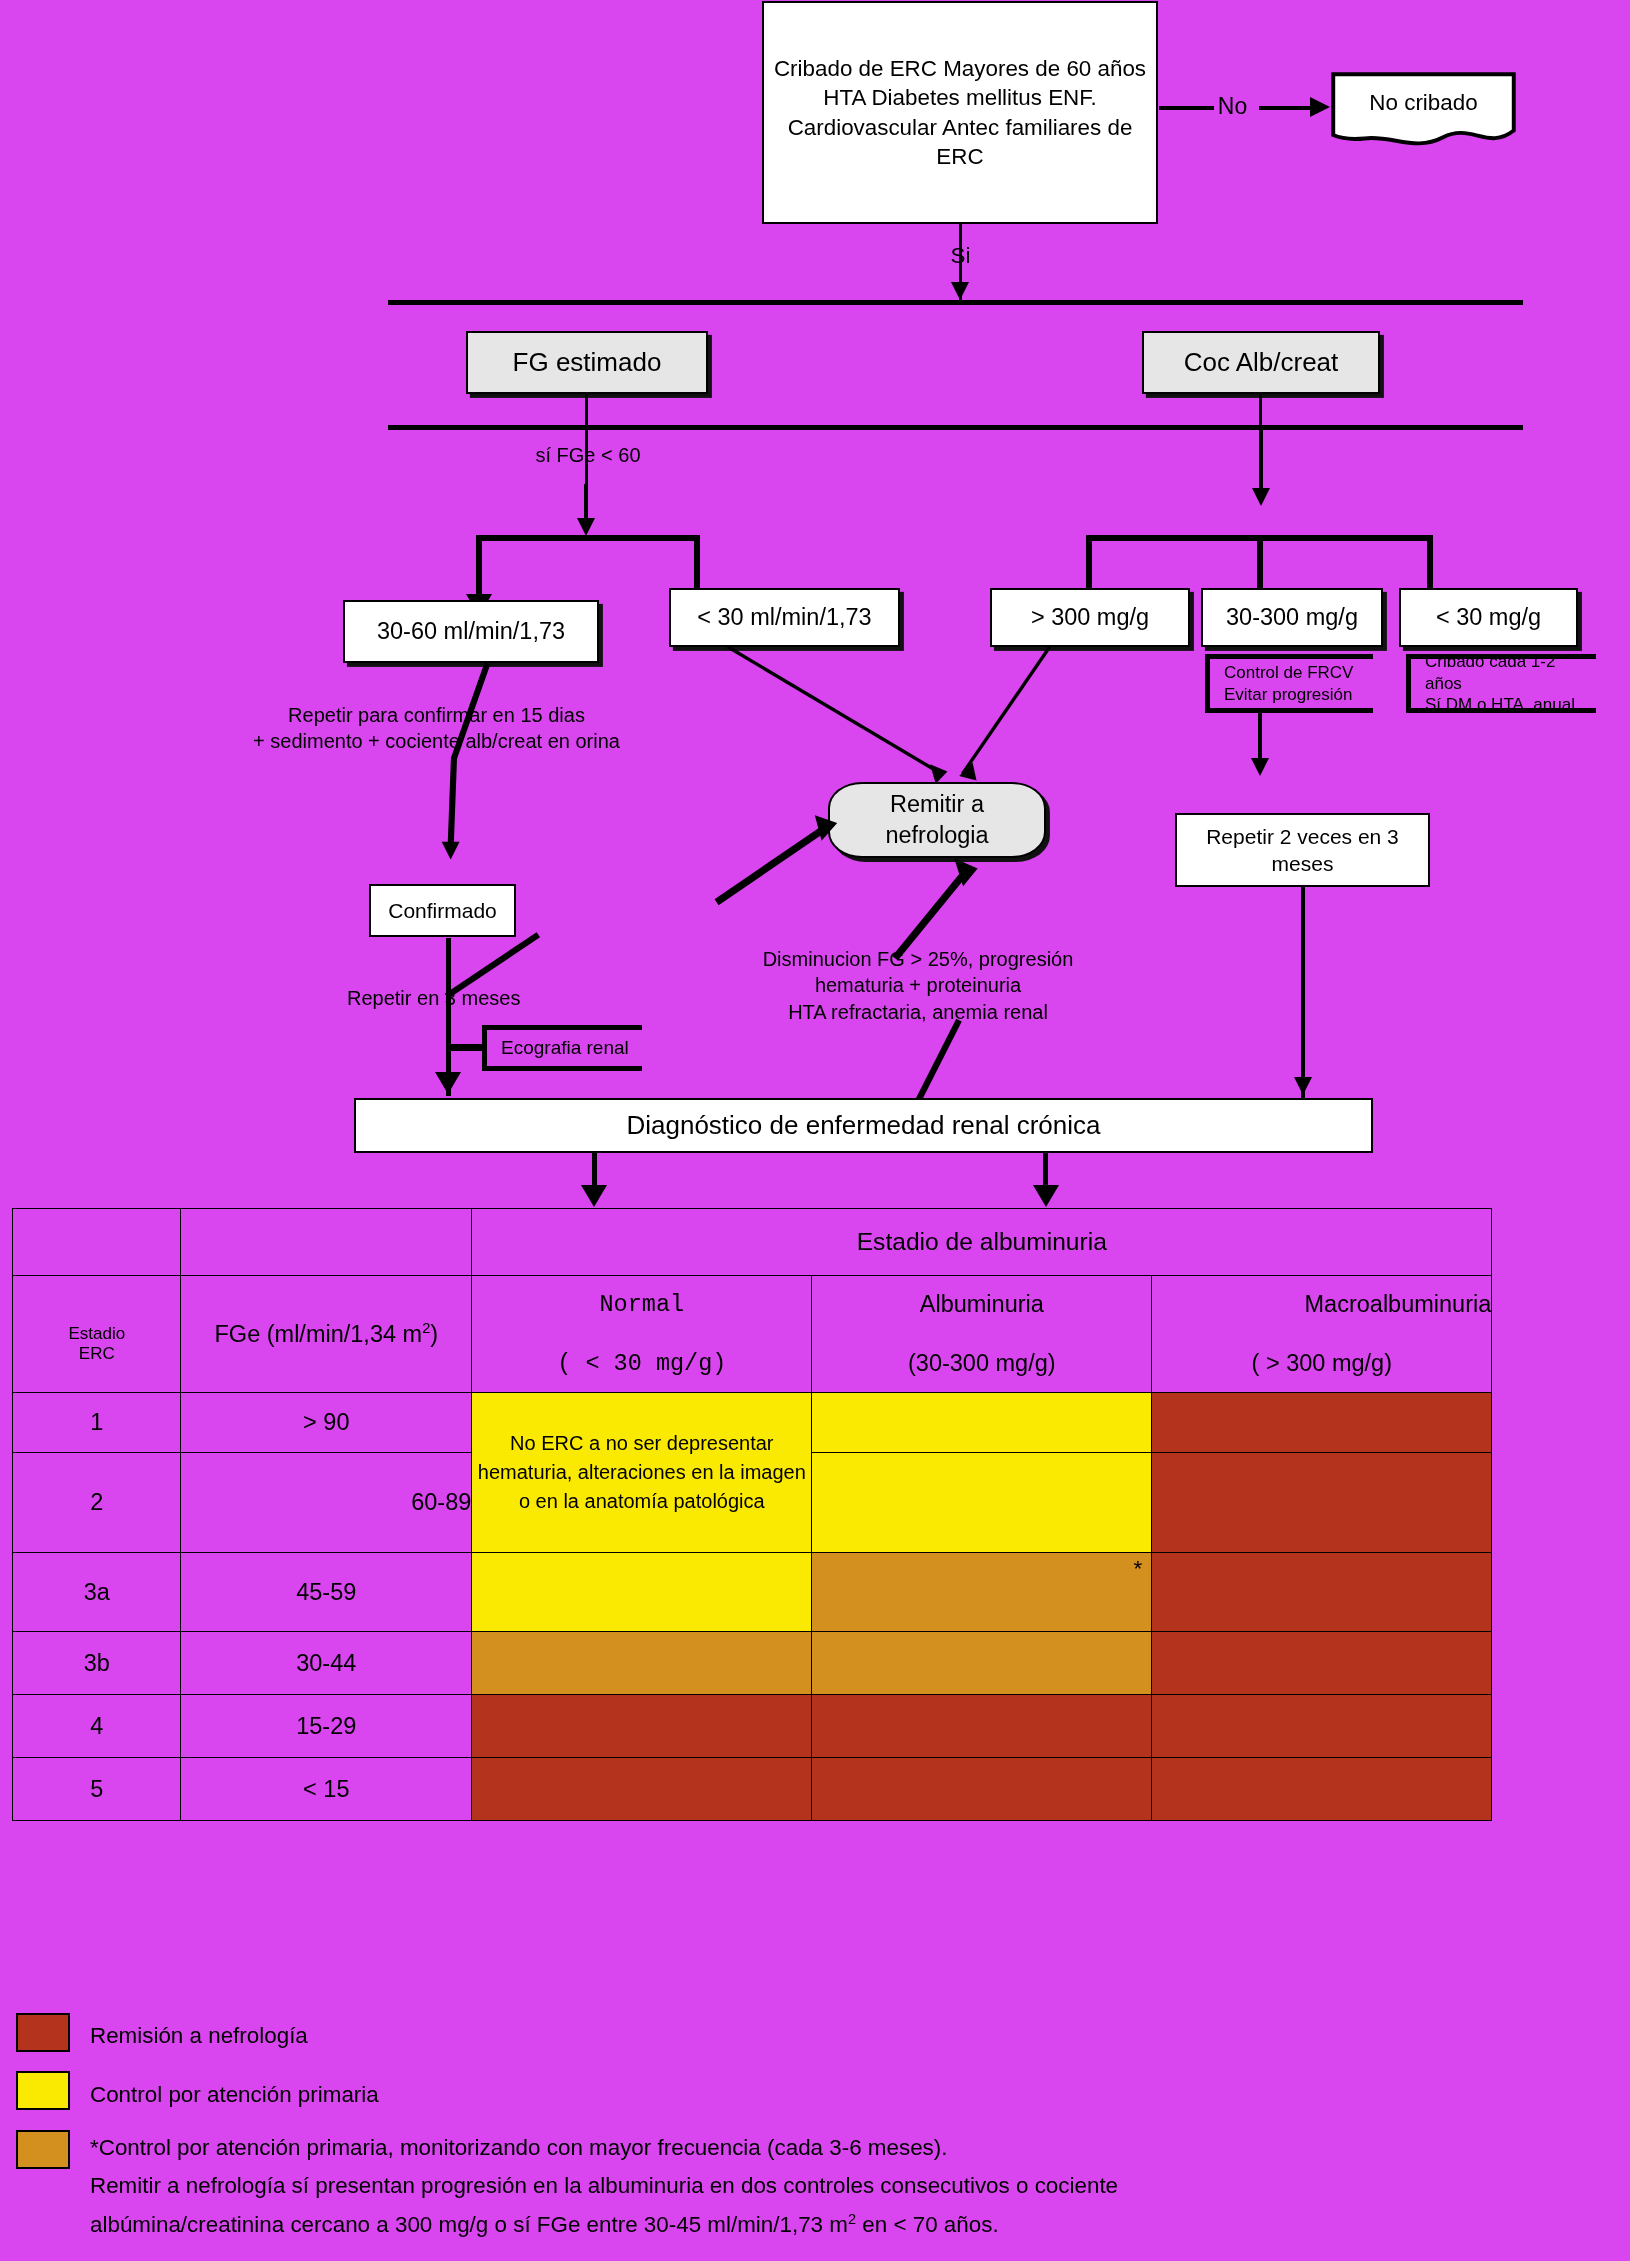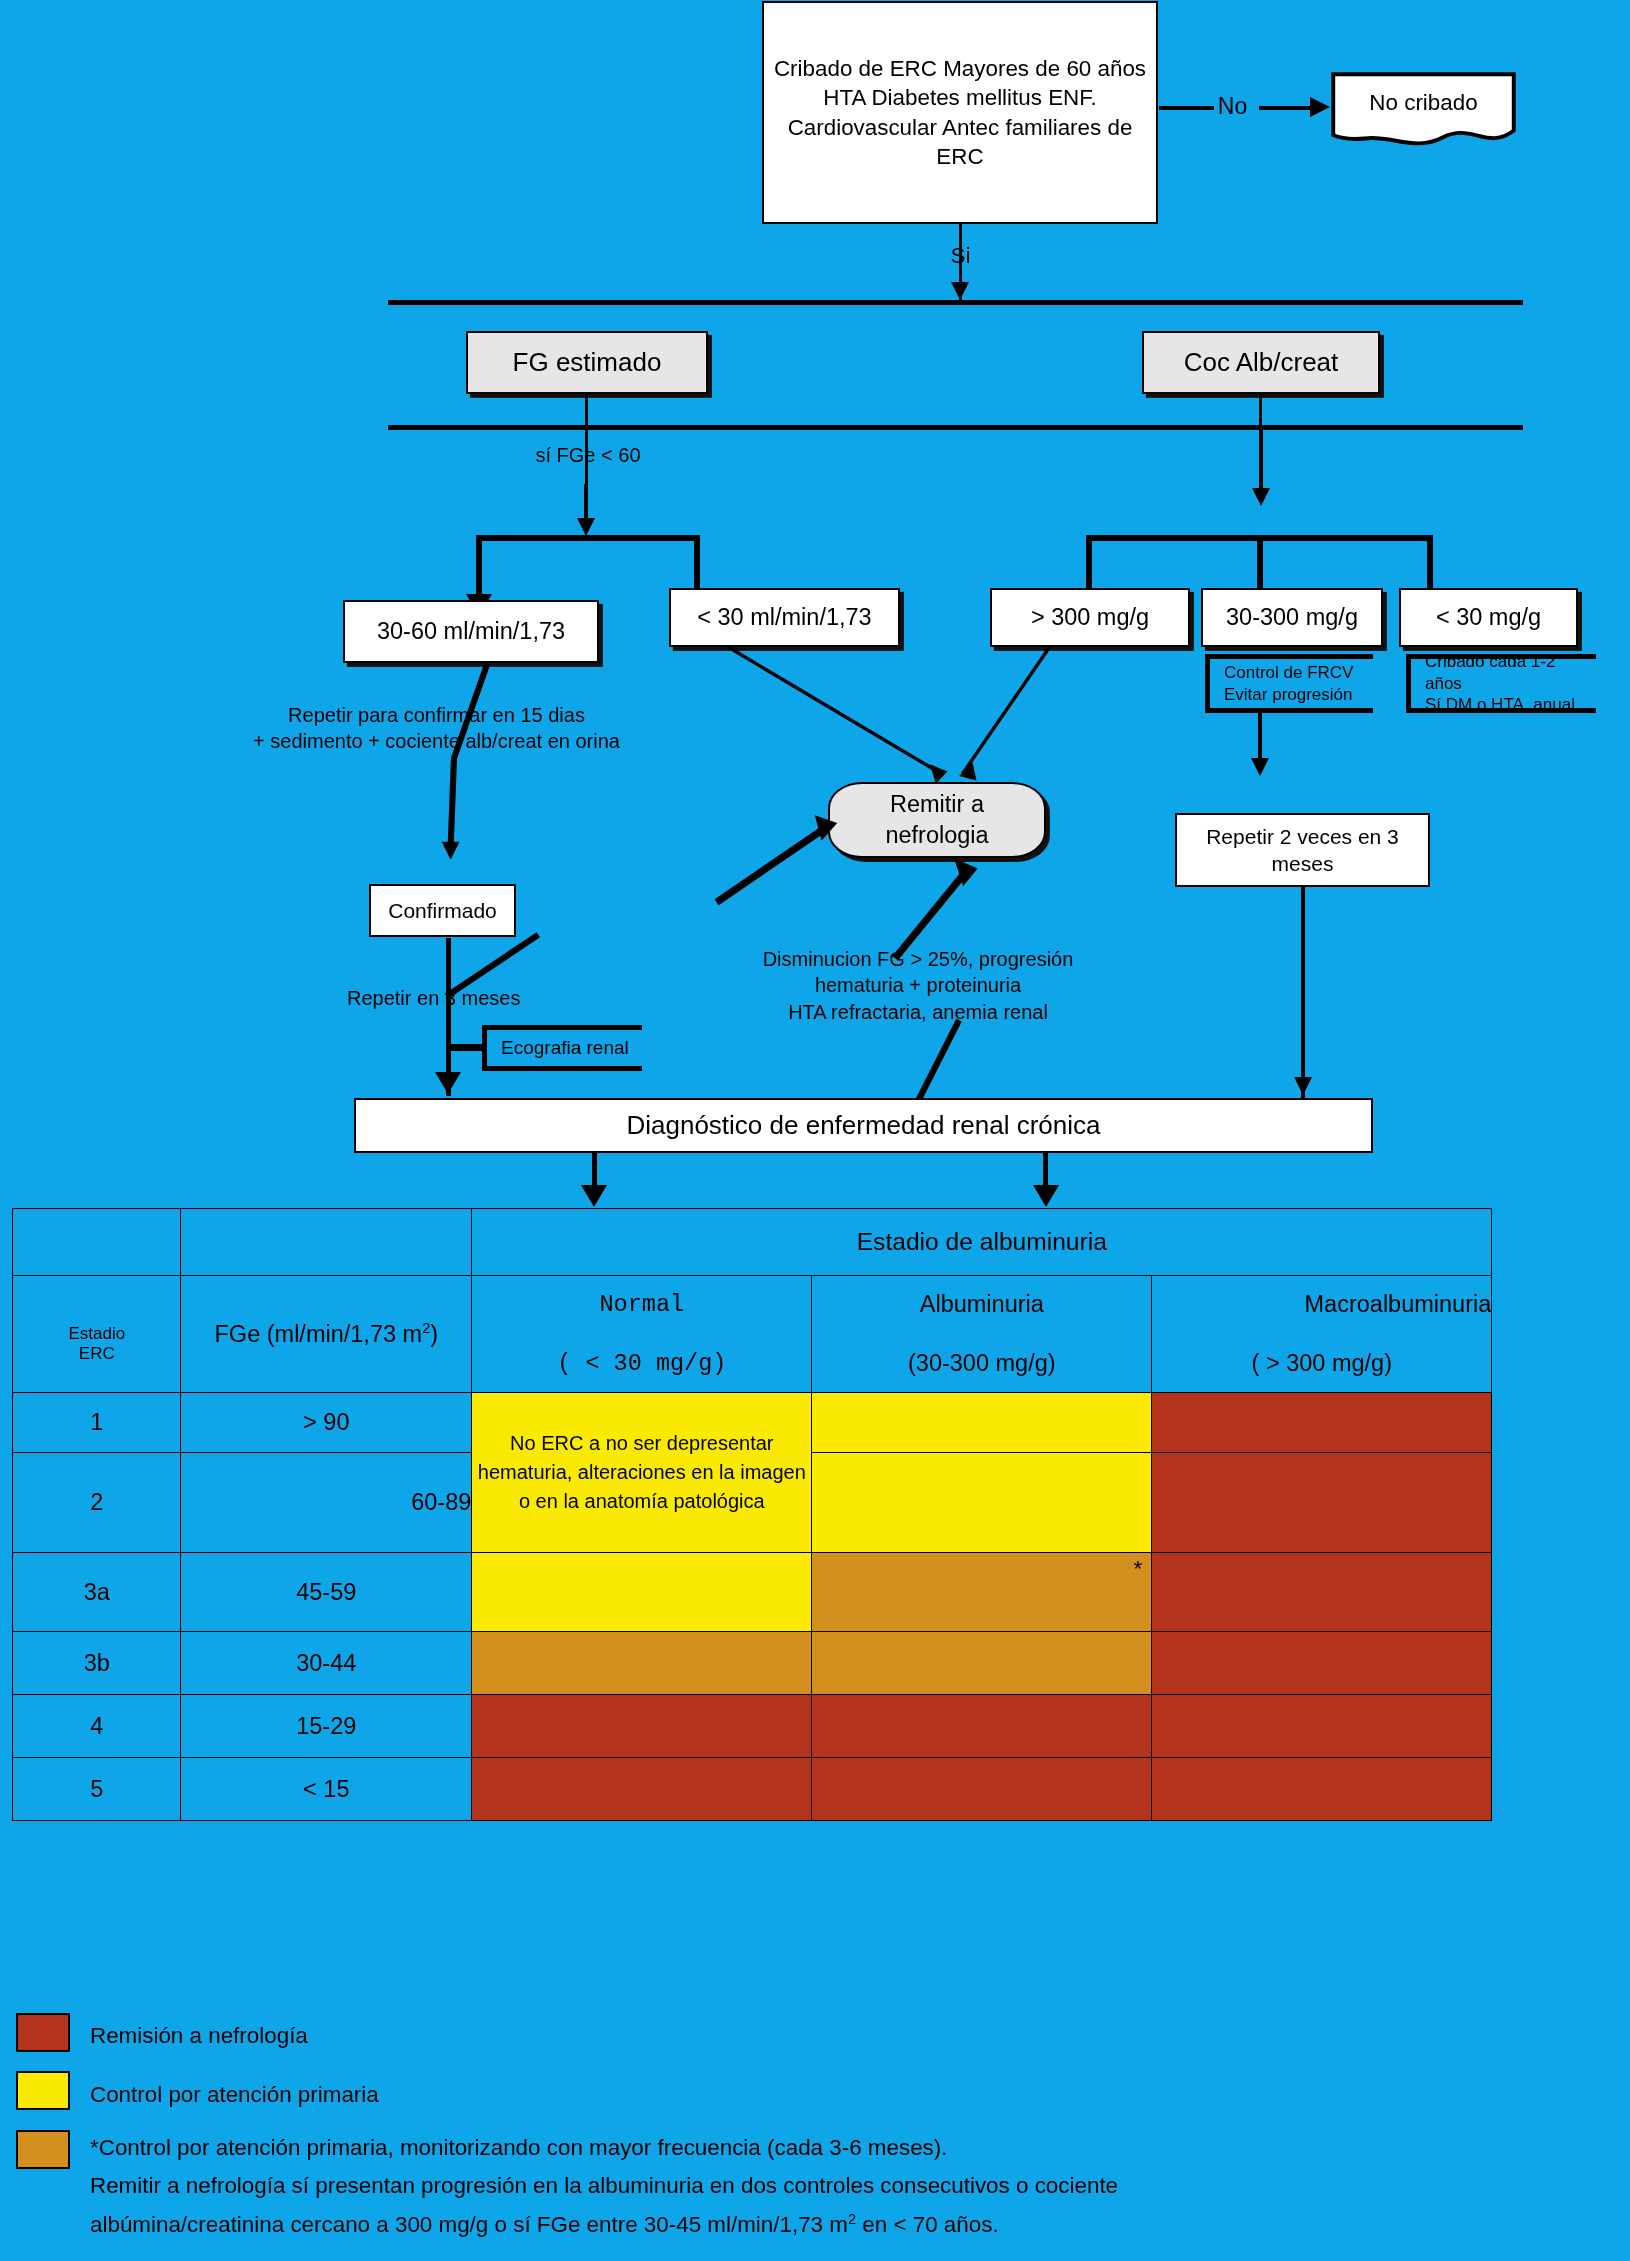--- a/index.html
+++ b/index.html
@@ -4,7 +4,7 @@
 <style>
   html,body{margin:0;padding:0;background:#fff;}
   body{font-family:"Liberation Sans", sans-serif;color:#000;}
-  #root{position:relative;width:1630px;height:2261px;background:#0ea5e9;overflow:hidden;}
+  #root{position:relative;width:1630px;height:2261px;background:#d946ef;overflow:hidden;}
 
   .abs{position:absolute;box-sizing:border-box;}
 

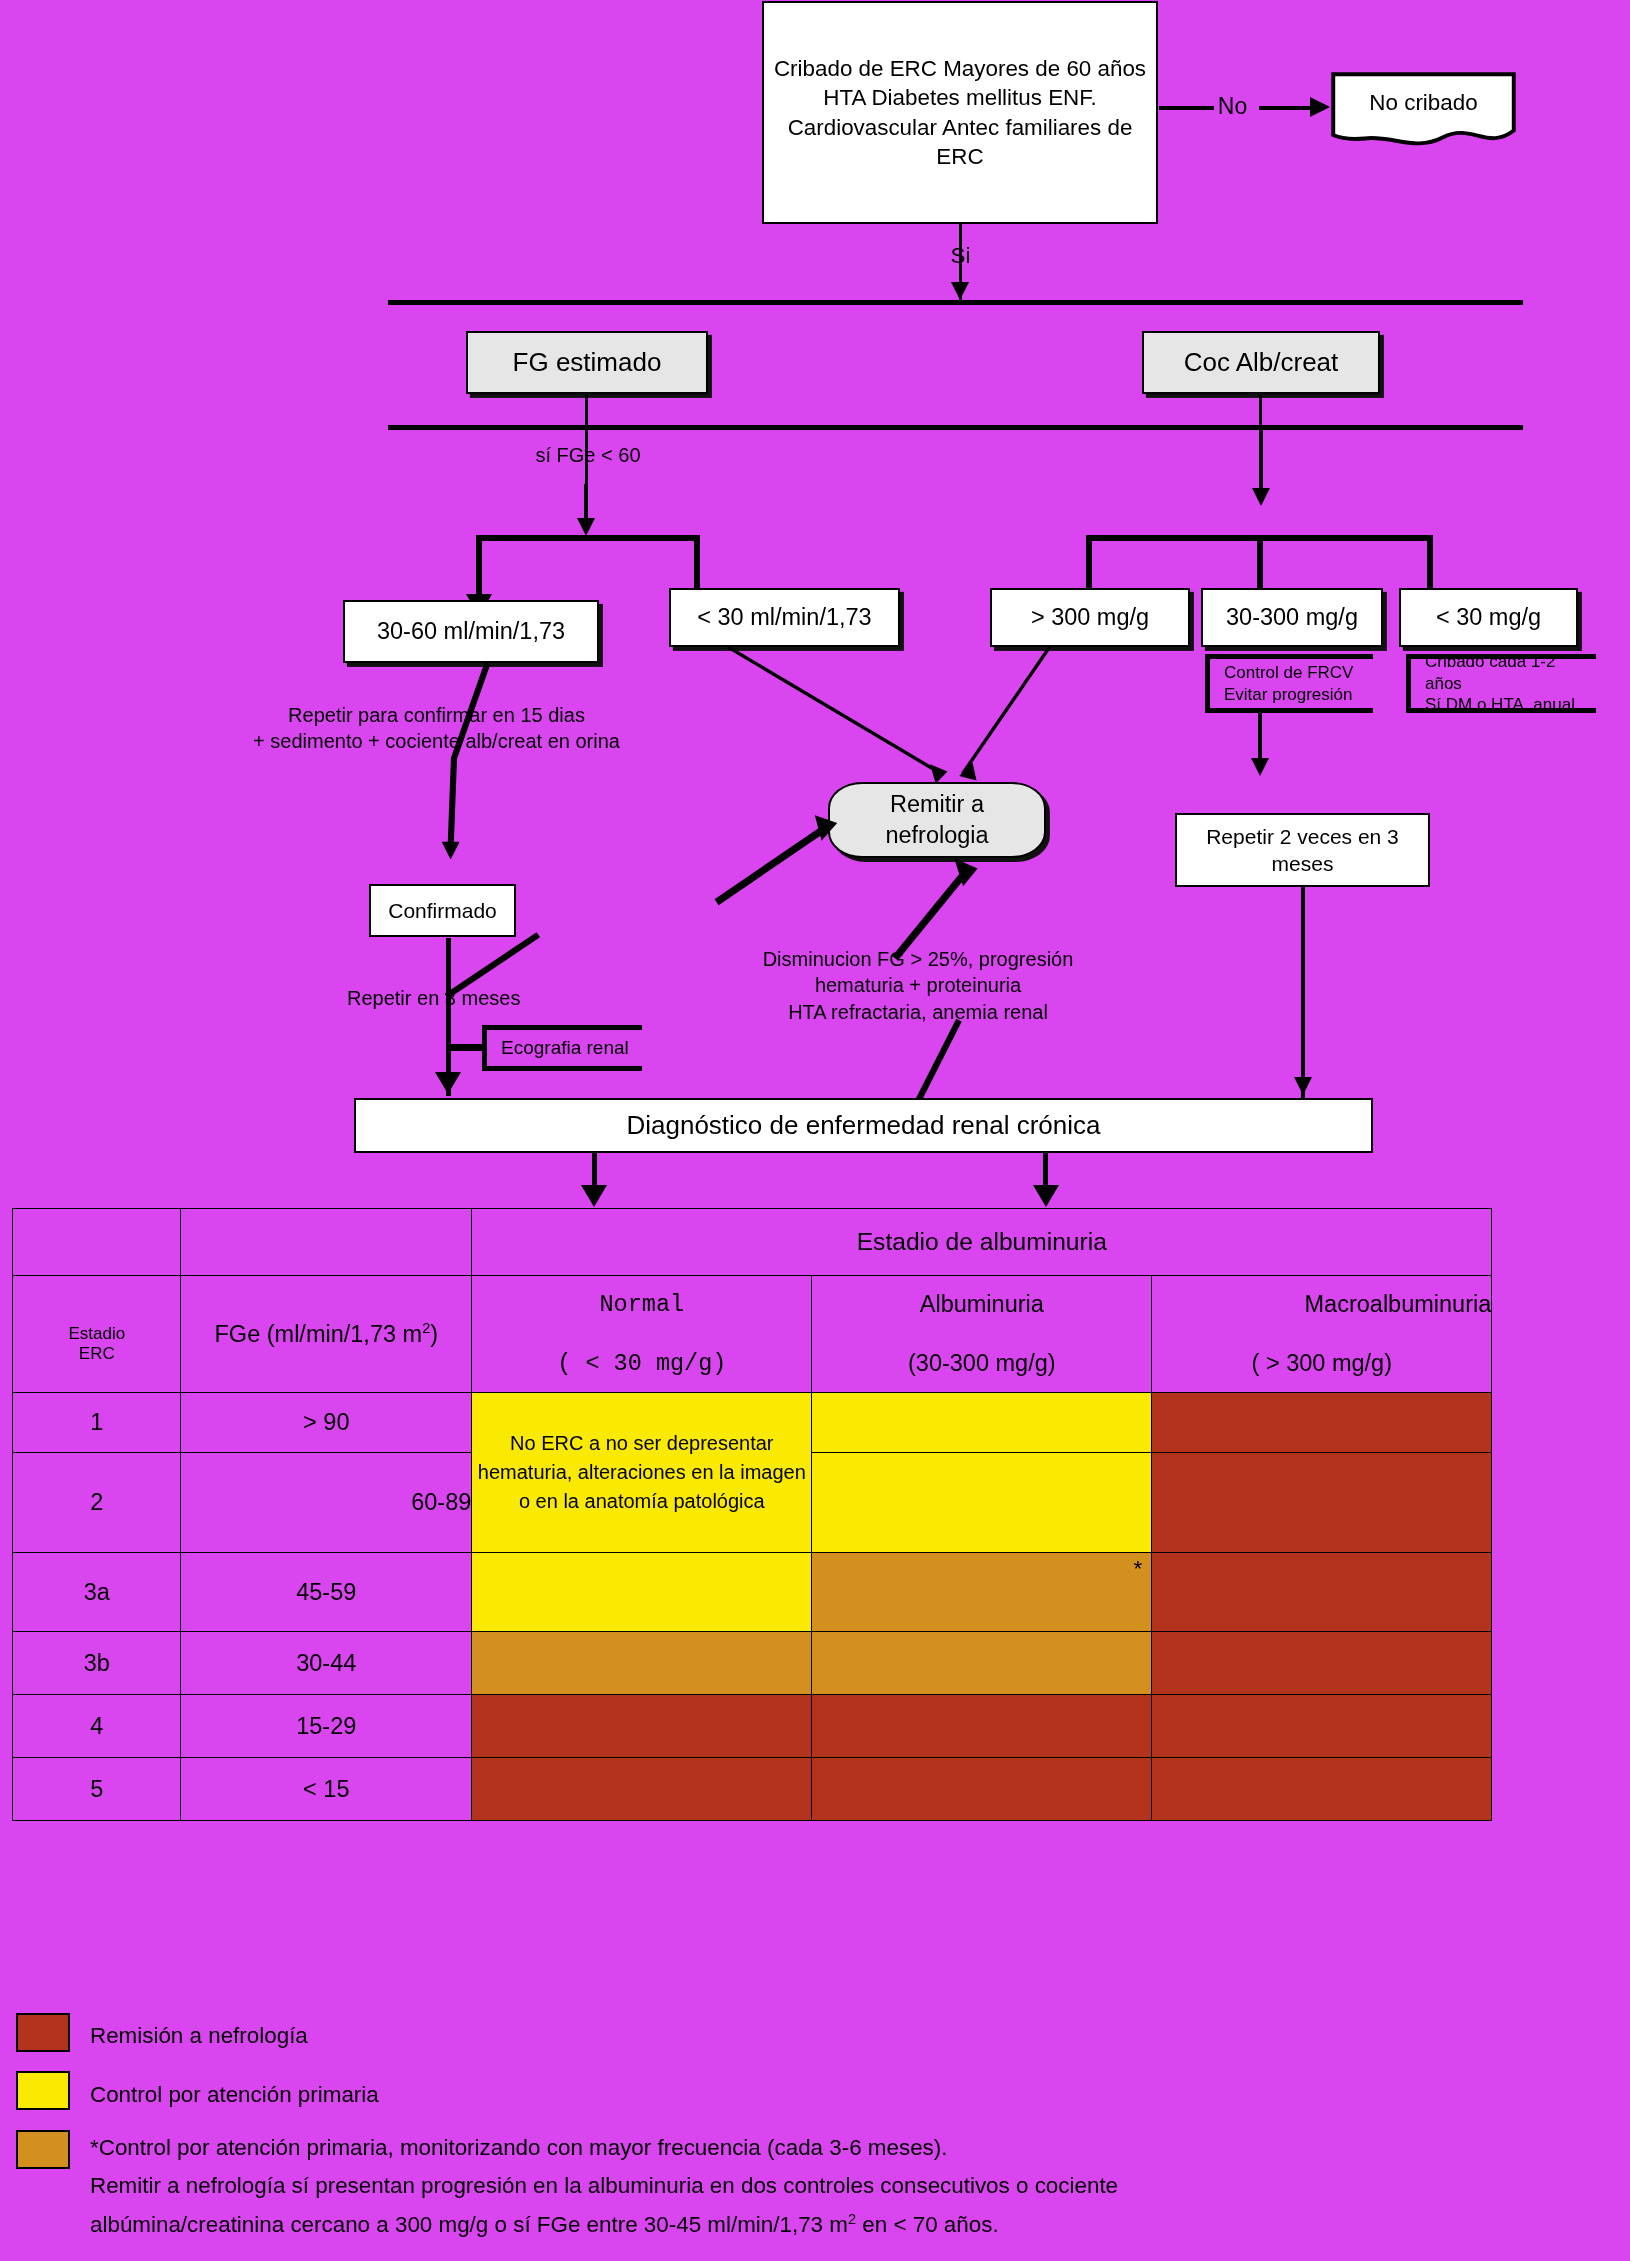--- a/index.html
+++ b/index.html
@@ -239,7 +239,7 @@
         </td>
         <td style="font-size:23.5px;">
           <span>
-            <span>FGe (ml/min/1,73</span>
+            <span>FGe (ml/min/1,34</span>
             <span>m</span><sup style="font-size:14.6px;">2</sup><span>)</span>
           </span>
         </td>

